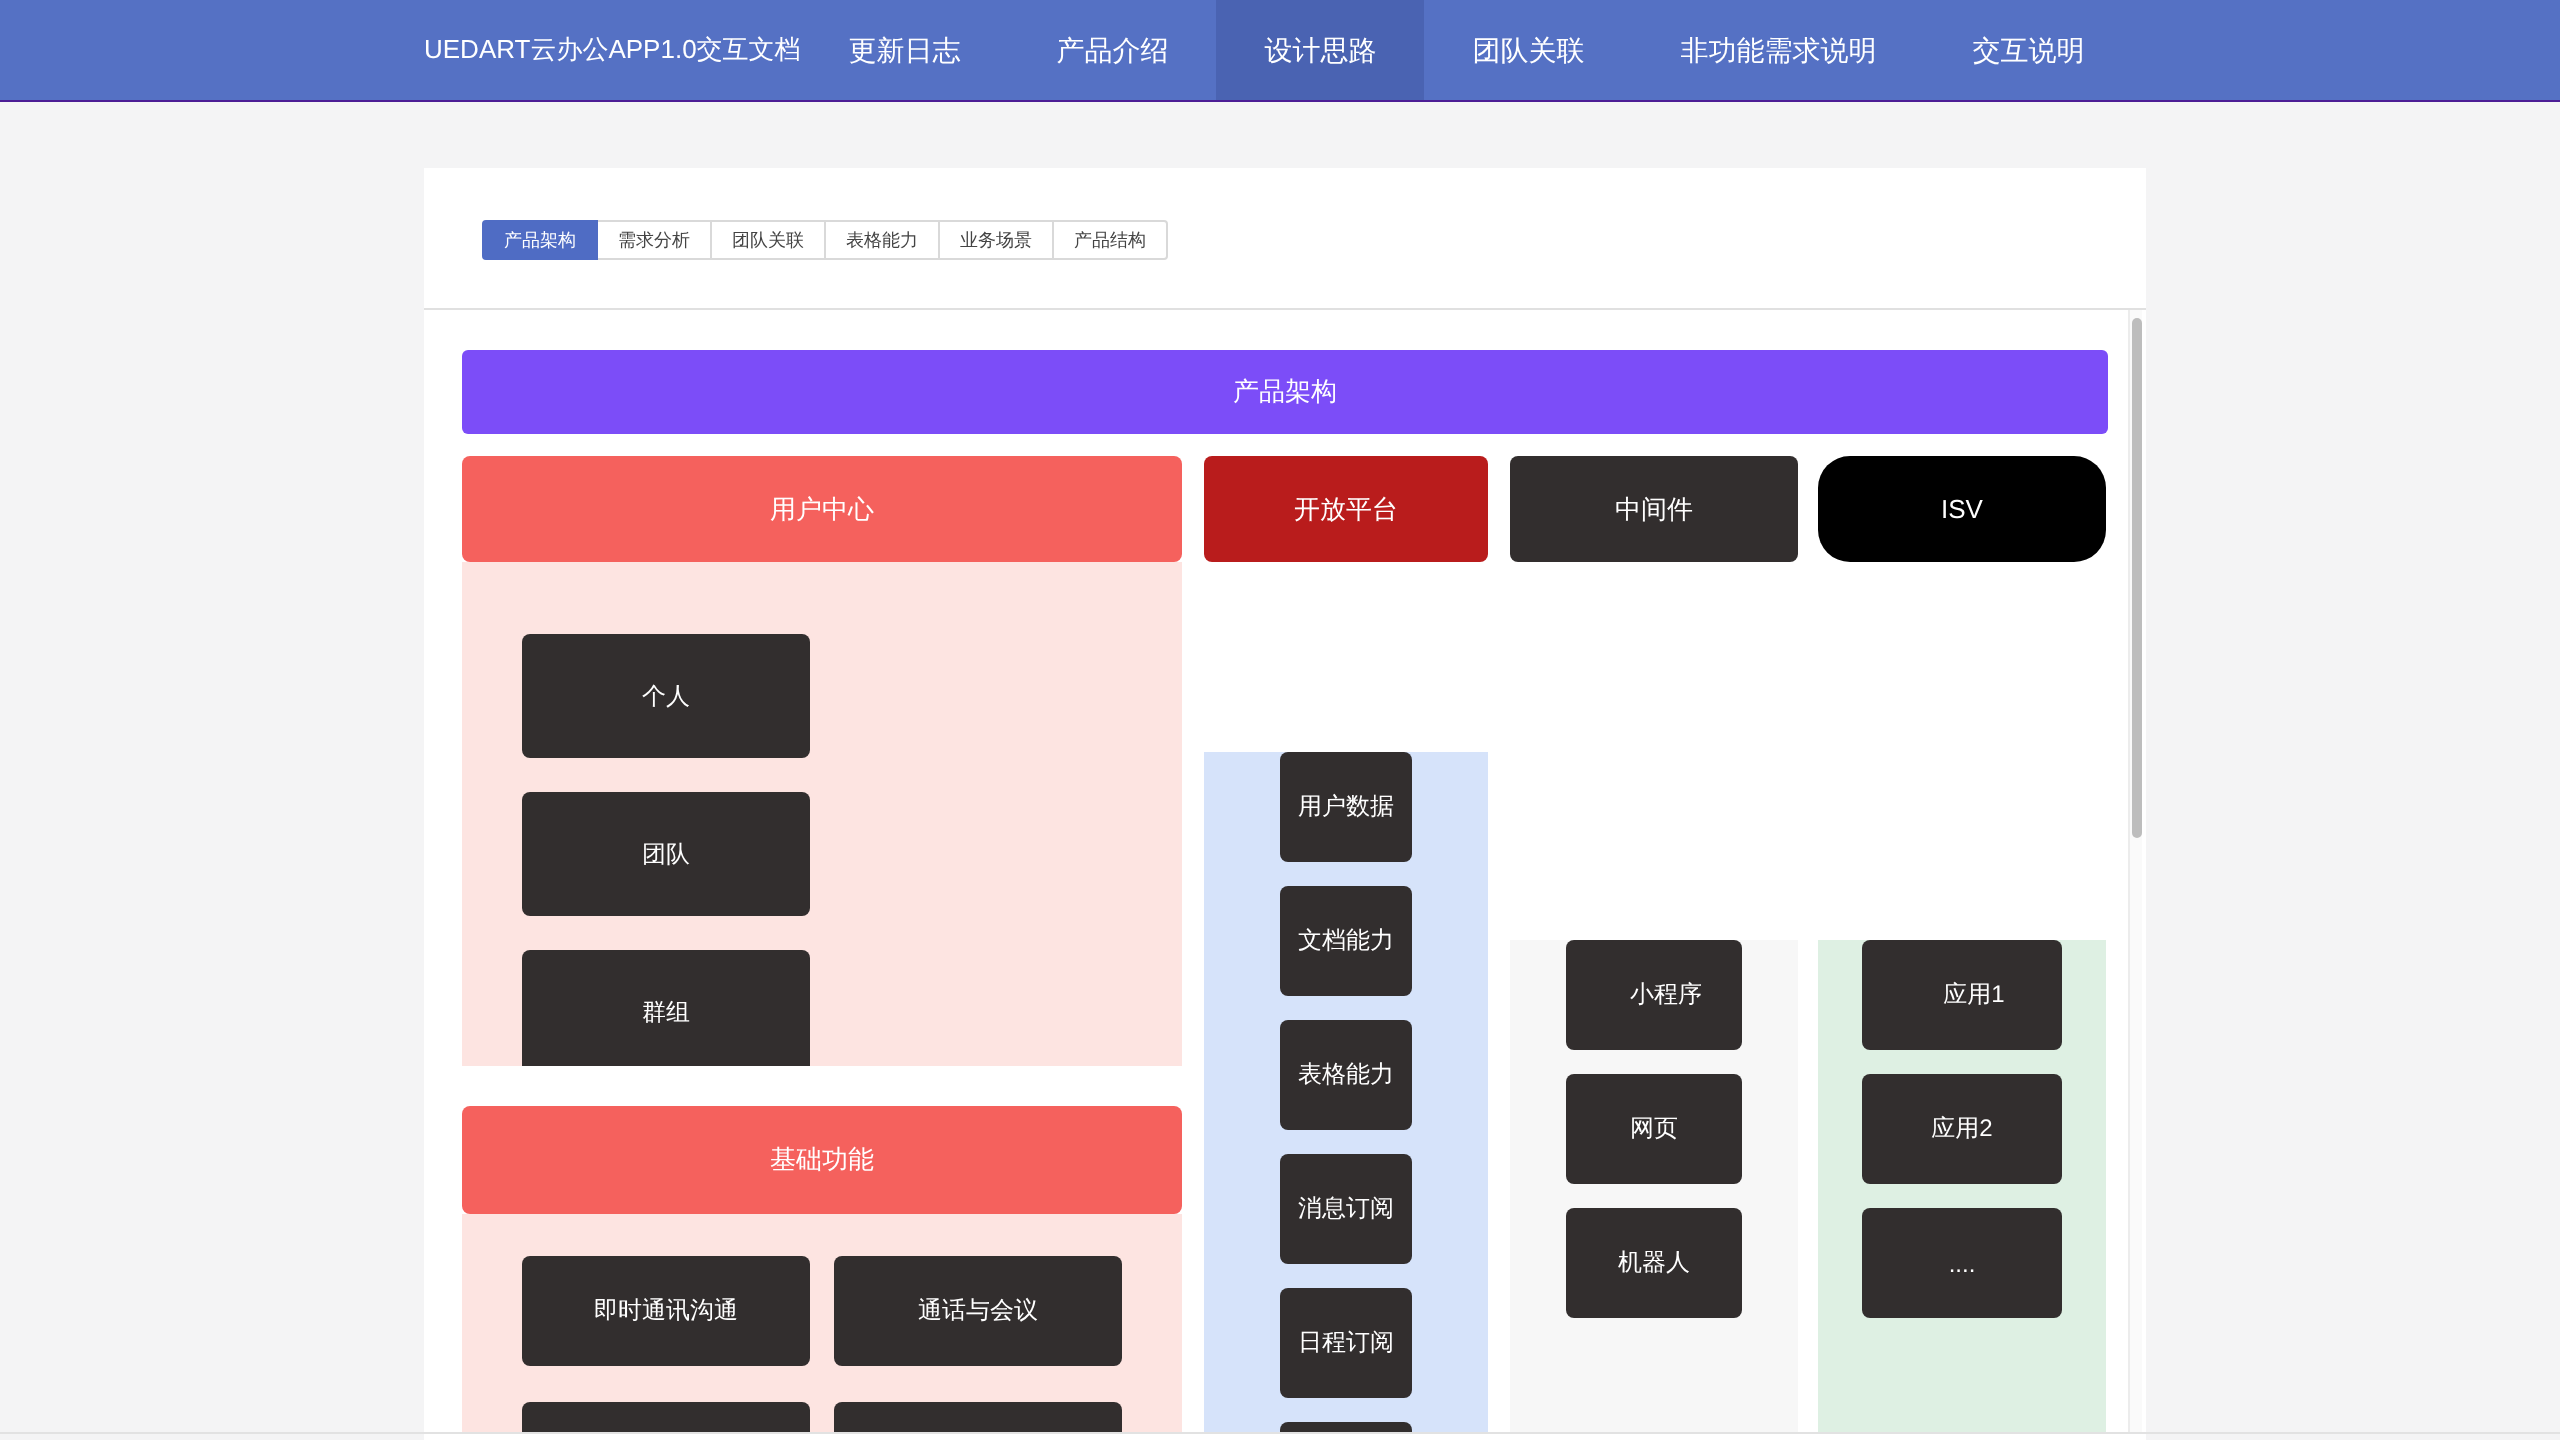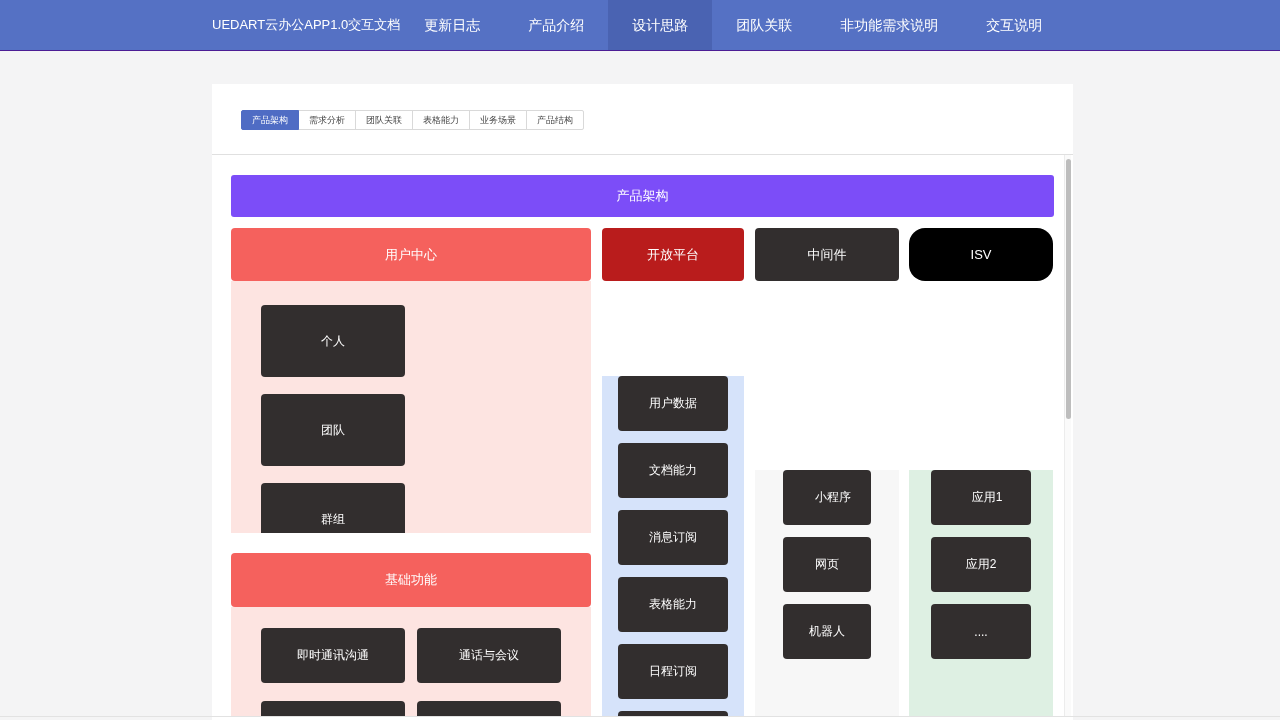--- a/index.html
+++ b/index.html
@@ -54,7 +54,7 @@
 
   
   .uc-body1 { height:252px; padding-top:24px; }
-  .uc-body1 .node { width:144px; height:72px; margin:0 0 17px 30px; }
+  .uc-body1 .node { width:144px; height:62px; margin:12px 0 17px 30px; }
   .sect-gap { height:20px; background:#fff; }
   .uc-header2 { height:54px; }
   .uc-body2 { height:300px; padding:21px 0 0 30px; }

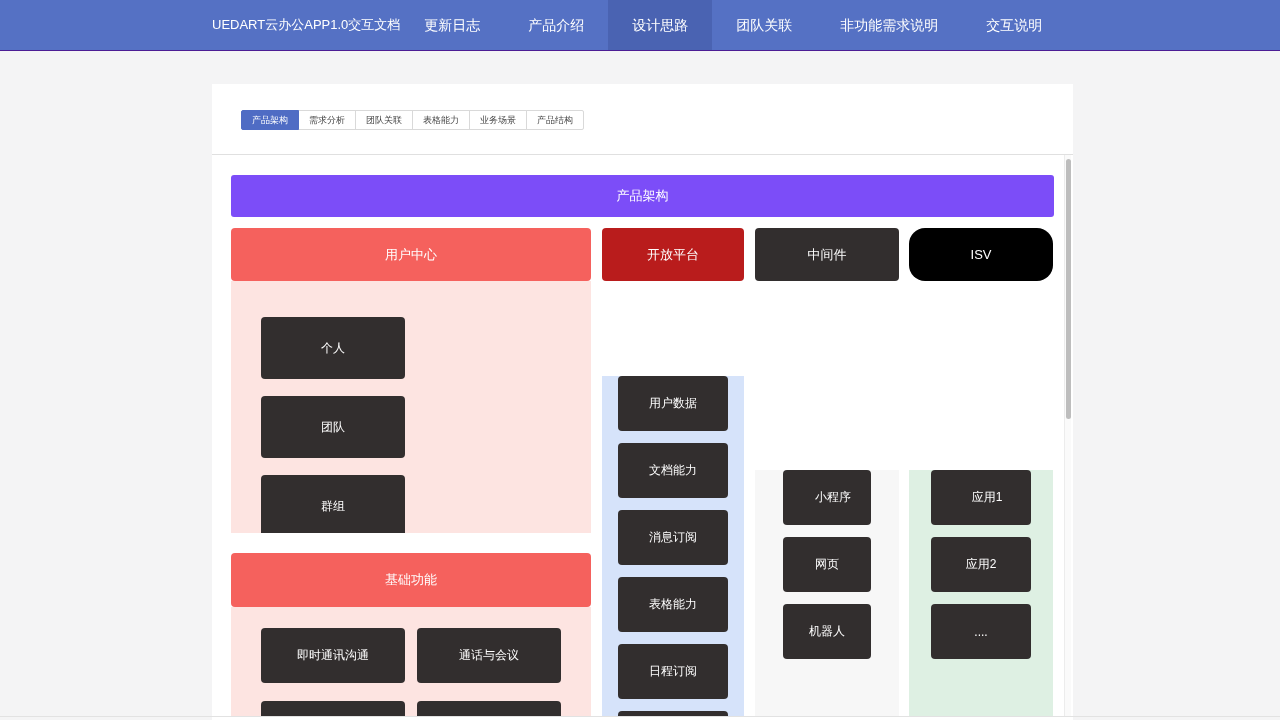--- a/index.html
+++ b/index.html
@@ -64,7 +64,7 @@
   
   .tall-body { height:700px; }
   .tall-body .node { margin:12px auto 0 auto; height:55px; }
-  .col-open  .node { width:110px; }
+  .col-open  .node { width:66px; }
   .col-middle .node { width:88px; }
   .col-isv   .node { width:100px; }
   .first-gap-95  { margin-top:95px !important; }

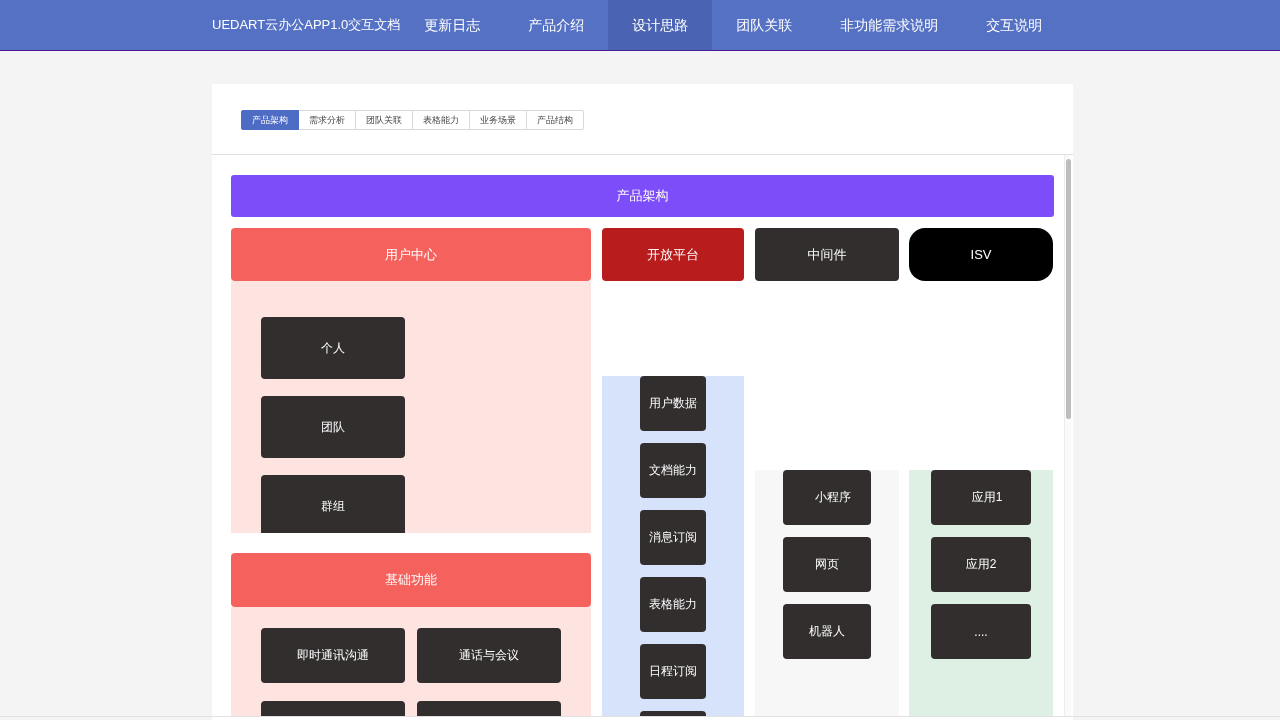--- a/index.html
+++ b/index.html
@@ -136,8 +136,8 @@
         <div class="body-blue tall-body">
           <div class="node first-gap-95">用户数据</div>
           <div class="node">文档能力</div>
+          <div class="node">表格能力</div>
           <div class="node">消息订阅</div>
-          <div class="node">表格能力</div>
           <div class="node">日程订阅</div>
           <div class="node"></div>
         </div>

